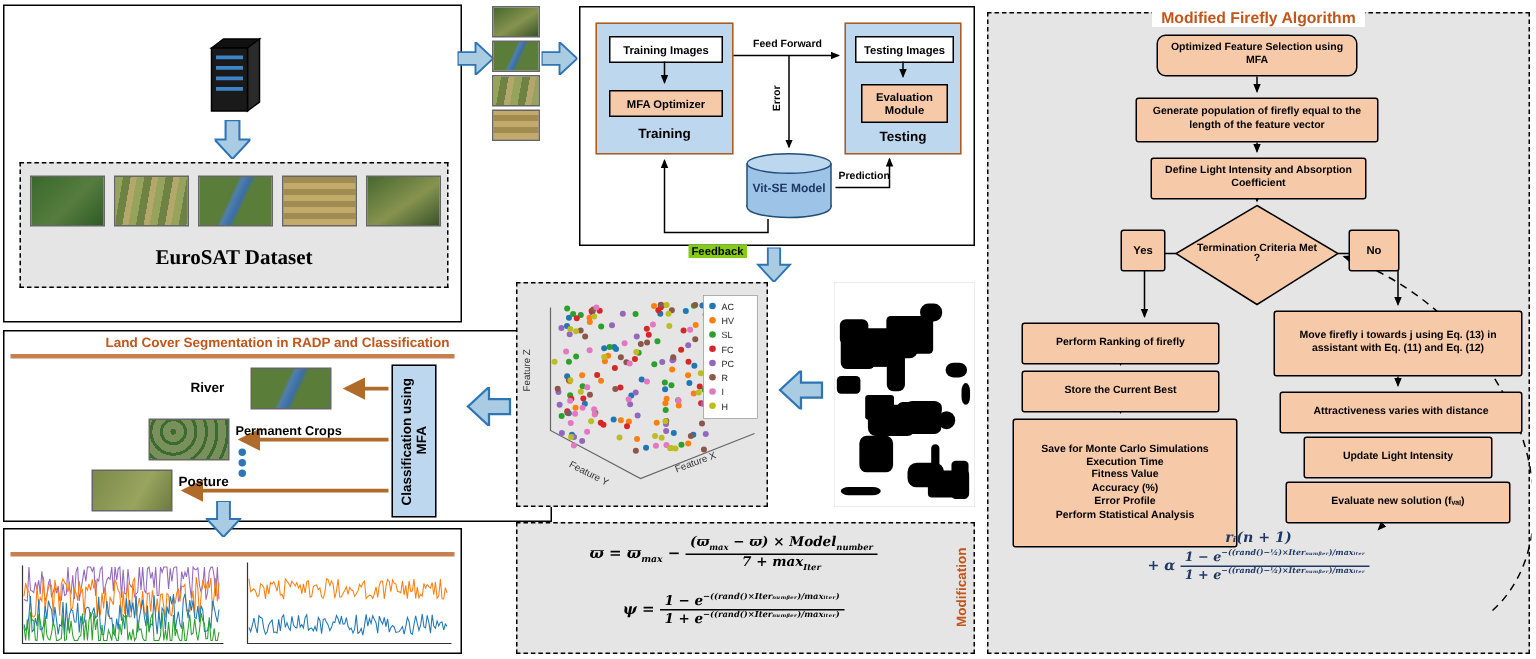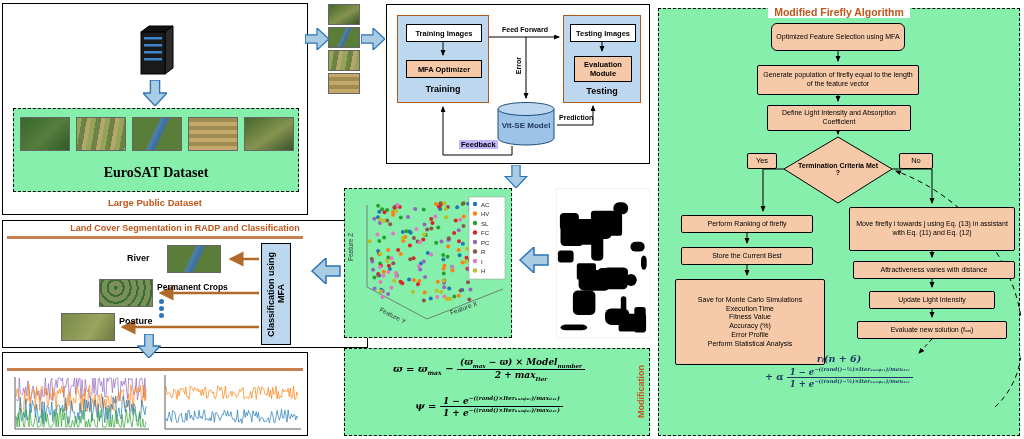--- a/index.html
+++ b/index.html
@@ -12,7 +12,7 @@
   #root{position:relative;width:1024px;height:439px;background:#fff;overflow:hidden}
   .abs{position:absolute}
   .bbox{border:1.5px solid #000;background:#fff}
-  .dash{border:1.5px dashed #000;background:#86efac}
+  .dash{border:1.5px dashed #000;background:#e5e5e5}
   .brown{color:var(--brown);font-weight:bold}
   .center{display:flex;align-items:center;justify-content:center;text-align:center}
   .white-box{background:#fff;border:1px solid #000;display:flex;align-items:center;justify-content:center;text-align:center;font-weight:bold}

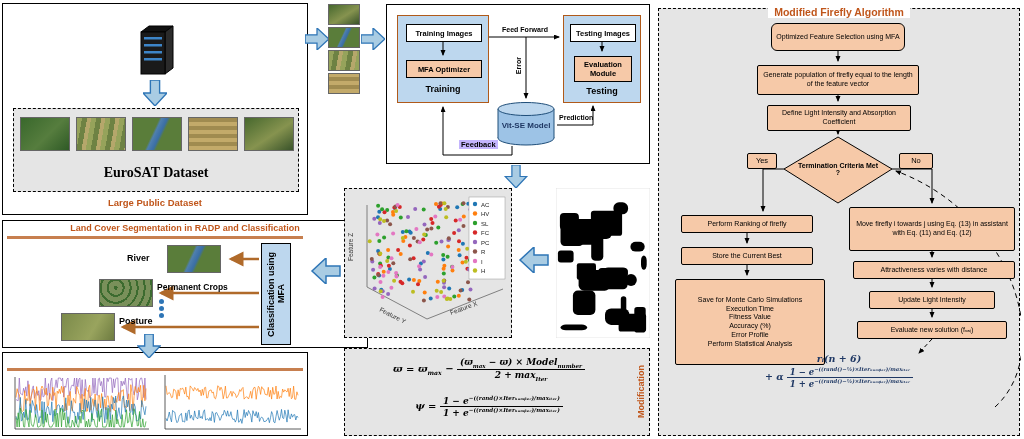--- a/index.html
+++ b/index.html
@@ -169,7 +169,7 @@
     <div class="abs" style="left:100px;top:21px;width:76px;text-align:center;font-size:7px;font-weight:bold">Feed Forward</div>
     <div class="abs vtext" style="left:128px;top:52px;font-size:7px;font-weight:bold">Error</div>
     <div class="abs" style="left:172px;top:109px;font-size:7px;font-weight:bold">Prediction</div>
-    <div class="abs" style="left:72px;top:135px;font-size:7.5px;font-weight:bold;background:#c4b5fd;padding:0 2px">Feedback</div>
+    <div class="abs" style="left:72px;top:158px;font-size:7.5px;font-weight:bold;background:#84cc16;padding:0 2px">Feedback</div>
   </div>
 
   <div class="abs dash" style="left:344px;top:188px;width:168px;height:150px">

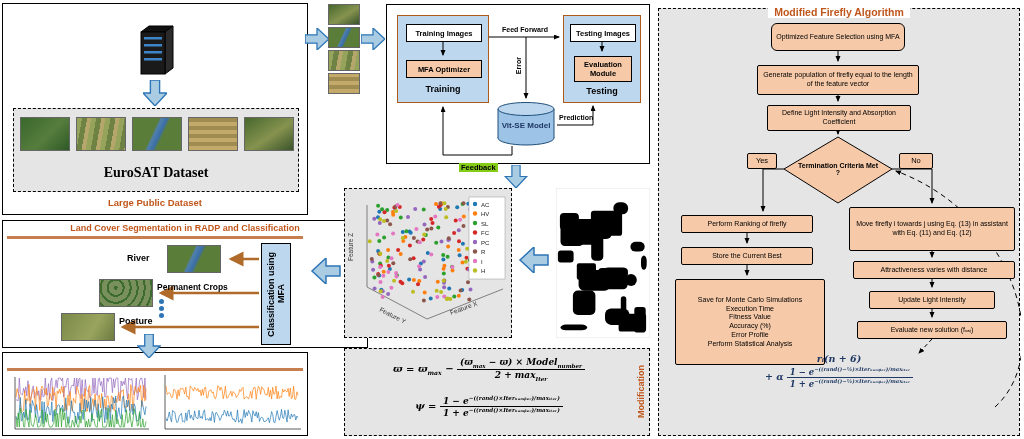--- a/index.html
+++ b/index.html
@@ -18,7 +18,7 @@
   .white-box{background:#fff;border:1px solid #000;display:flex;align-items:center;justify-content:center;text-align:center;font-weight:bold}
   .salmon-box{background:var(--salmon);border:1px solid #000;display:flex;align-items:center;justify-content:center;text-align:center;font-weight:bold}
   .lblue-box{background:var(--light-blue);border:1.5px solid #B05A1A}
-  .fnode{background:var(--salmon);border:1px solid #000;display:flex;align-items:center;justify-content:center;text-align:center;font-weight:normal;font-size:7px;line-height:1.25;border-radius:2px;padding:1px 3px}
+  .fnode{background:var(--salmon);border:1px solid #000;display:flex;align-items:center;justify-content:center;text-align:center;font-weight:bold;font-size:7px;line-height:1.25;border-radius:2px;padding:13px 3px}
   .vtext{writing-mode:vertical-rl;transform:rotate(180deg)}
   .blockarrow polygon{fill:var(--arrow-fill);stroke:var(--arrow-stroke);stroke-width:1.5}
   .thumb{border:1px solid #666}

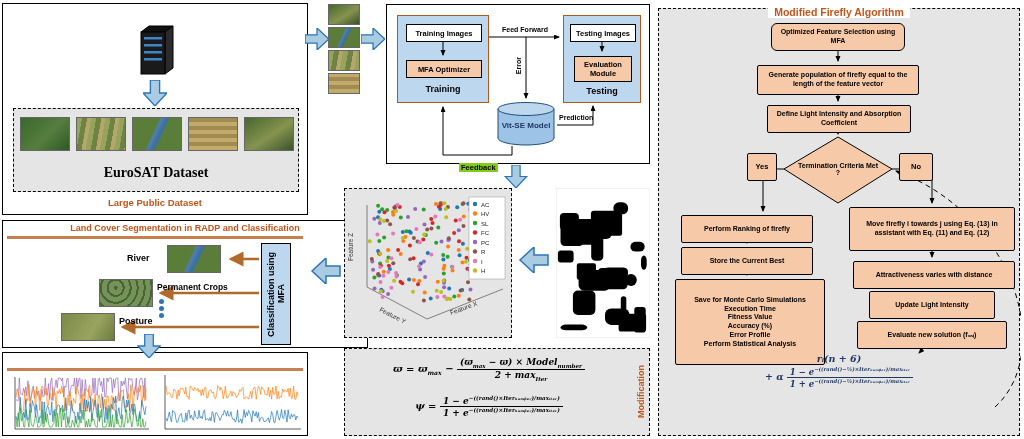--- a/index.html
+++ b/index.html
@@ -62,7 +62,6 @@
       <div class="abs thumb g5" style="left:230px;top:8px;width:50px;height:34px"></div>
       <div class="abs" style="left:0;top:56px;width:100%;text-align:center;font-weight:bold;font-size:14px;font-family:'Liberation Serif',serif">EuroSAT Dataset</div>
     </div>
-    <div class="abs brown" style="left:0;top:193px;width:100%;text-align:center;font-size:9.5px">Large Public Dataset</div>
   </div>
 
   <div class="abs bbox" style="left:2px;top:220px;width:366px;height:128px">

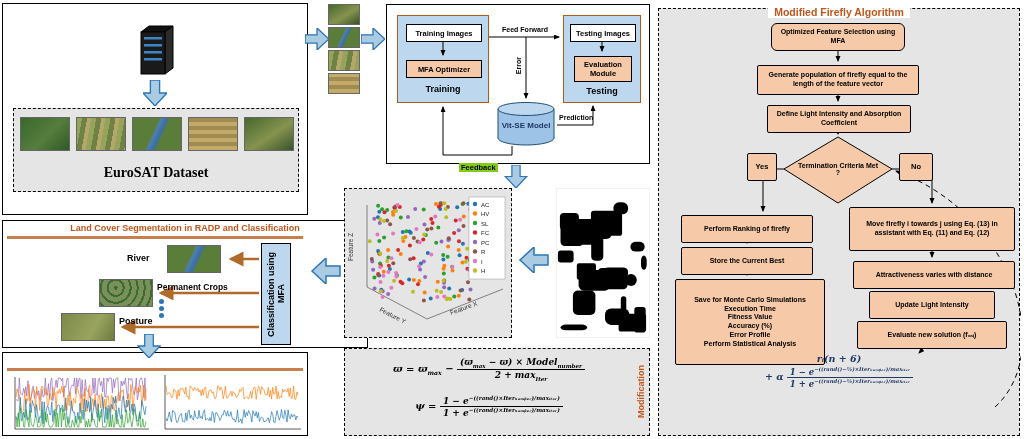--- a/index.html
+++ b/index.html
@@ -456,7 +456,7 @@
     <div class="abs fnode" style="left:210px;top:282px;width:126px;height:18px">Update Light Intensity</div>
     <div class="abs fnode" style="left:198px;top:312px;width:150px;height:18px">Evaluate new solution (fᵥₐₗ)</div>
     <div class="abs" style="left:24px;top:344px;width:312px;text-align:center;color:var(--navy)">
-      <div class="eq" style="font-size:9.5px">rᵢ(n + 6)</div>
+      <div class="eq" style="font-size:9.5px">rᵢ(n + 1)</div>
       <div class="eq" style="font-size:9.5px;margin-top:2px">
         <span>+ α </span><span class="frac" style="font-size:8.5px"><span class="fnum"><span>1 − e</span><sup>−((rand()−½)×Iterₙᵤₘᵦₑᵣ)/maxᵢₜₑᵣ</sup></span><span class="fden"><span>1 + e</span><sup>−((rand()−½)×Iterₙᵤₘᵦₑᵣ)/maxᵢₜₑᵣ</sup></span></span>
       </div>

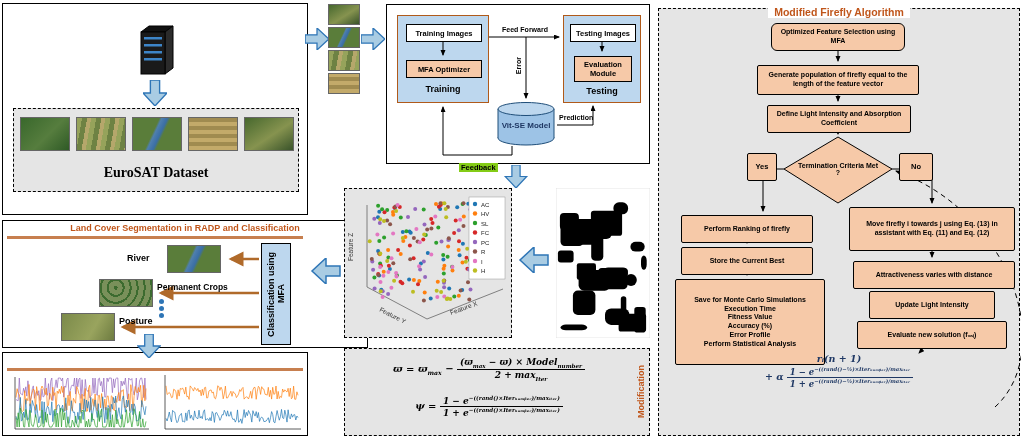--- a/index.html
+++ b/index.html
@@ -403,7 +403,7 @@
 
   <div class="abs dash" style="left:344px;top:348px;width:306px;height:88px">
     <div class="abs eq" style="left:0;top:8px;width:288px;text-align:center;font-size:10px">
-      <span>ϖ = ϖ</span><sub>max</sub><span> − </span><span class="frac" style="font-size:9px"><span class="fnum"><span>(ϖ</span><sub>max</sub><span> − ϖ) × Model</span><sub>number</sub></span><span class="fden"><span>2 + max</span><sub>Iter</sub></span></span>
+      <span>ϖ = ϖ</span><sub>max</sub><span> − </span><span class="frac" style="font-size:9px"><span class="fnum"><span>(ϖ</span><sub>max</sub><span> − ϖ) × Model</span><sub>number</sub></span><span class="fden"><span>7 + max</span><sub>Iter</sub></span></span>
     </div>
     <div class="abs eq" style="left:0;top:46px;width:288px;text-align:center;font-size:10px">
       <span>ψ = </span><span class="frac" style="font-size:9px"><span class="fnum"><span>1 − e</span><sup>−((rand()×Iterₙᵤₘᵦₑᵣ)/maxᵢₜₑᵣ)</sup></span><span class="fden"><span>1 + e</span><sup>−((rand()×Iterₙᵤₘᵦₑᵣ)/maxᵢₜₑᵣ)</sup></span></span>

